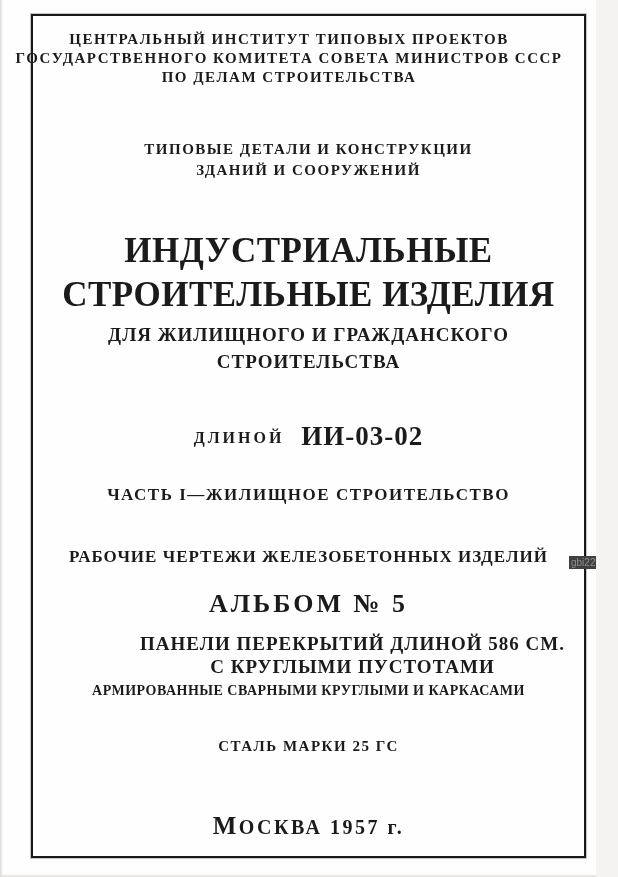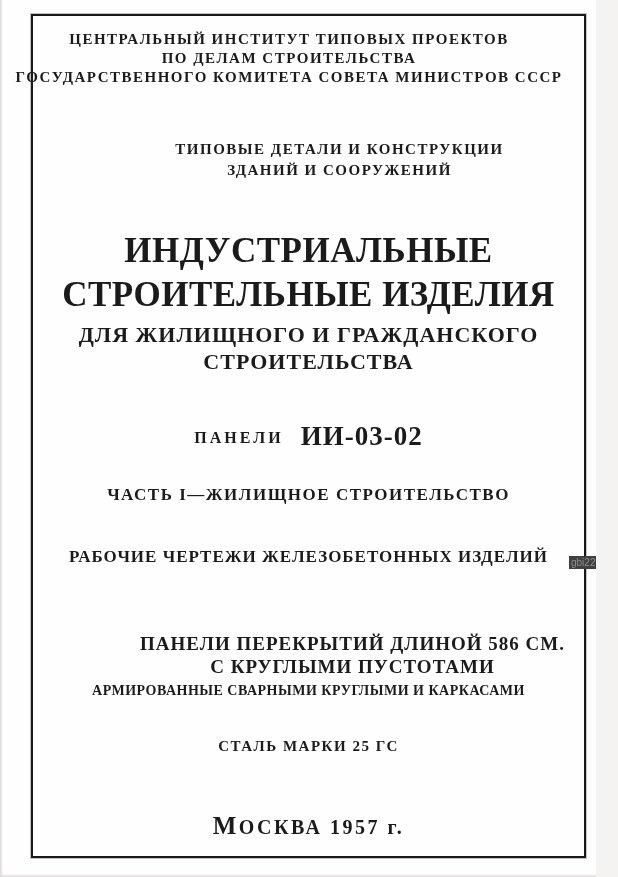--- a/index.html
+++ b/index.html
@@ -157,8 +157,8 @@
 
   <div class="t org">
     <div>ЦЕНТРАЛЬНЫЙ ИНСТИТУТ ТИПОВЫХ ПРОЕКТОВ</div>
+    <div>ГОСУДАРСТВЕННОГО КОМИТЕТА СОВЕТА МИНИСТРОВ СССР</div>
     <div>ПО ДЕЛАМ СТРОИТЕЛЬСТВА</div>
-    <div>ГОСУДАРСТВЕННОГО КОМИТЕТА СОВЕТА МИНИСТРОВ СССР</div>
   </div>
 
   <div class="t typ">

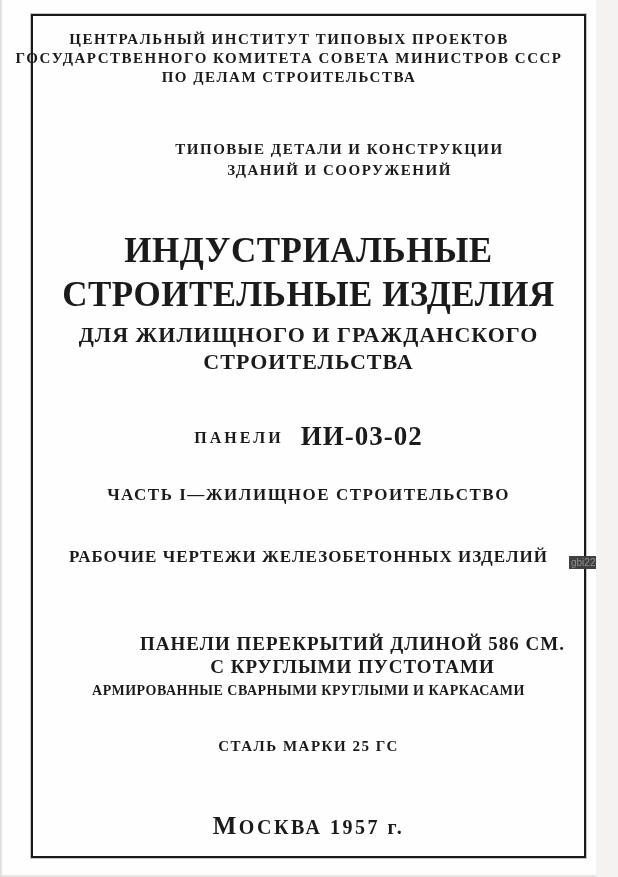--- a/index.html
+++ b/index.html
@@ -63,7 +63,6 @@
     font-size: 15px;
     letter-spacing: 1.5px;
     line-height: 21px;
-    padding-left: 31px;
   }
   .title {
     top: 229px;

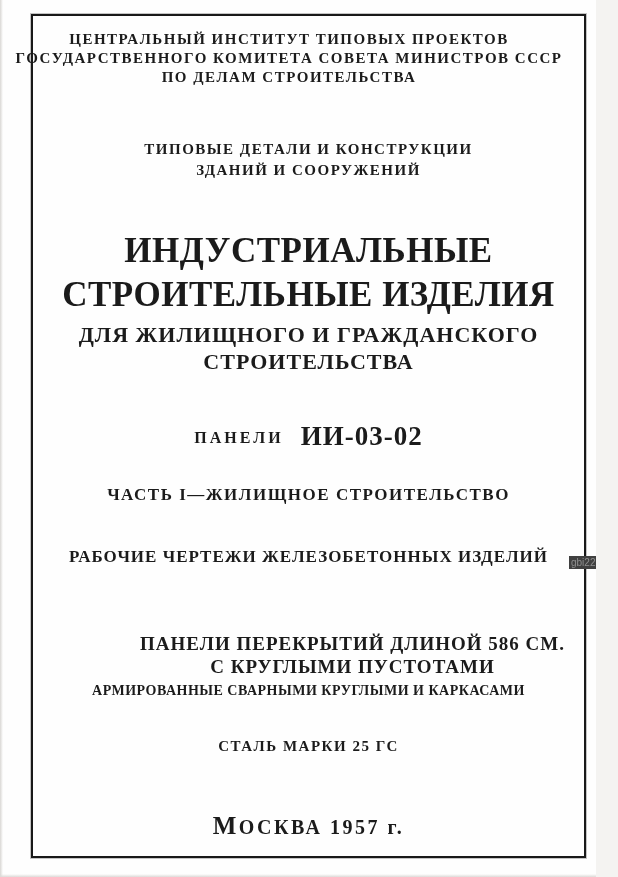--- a/index.html
+++ b/index.html
@@ -73,7 +73,7 @@
   }
   .subtitle {
     top: 321px;
-    font-size: 22px;
+    font-size: 19px;
     letter-spacing: 1px;
     line-height: 27px;
   }

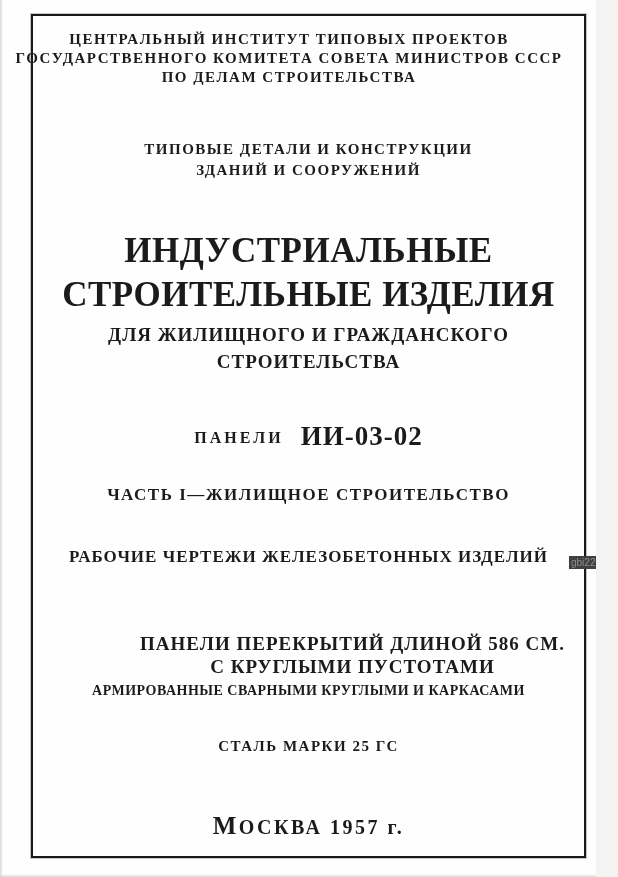--- a/index.html
+++ b/index.html
@@ -176,7 +176,7 @@
   </div>
 
   <div class="t series">
-    <span class="series-label">ПАНЕЛИ</span>
+    <span class="series-label">ДЛИНОЙ</span>
     <span class="series-code">ИИ-03-02</span>
   </div>
 

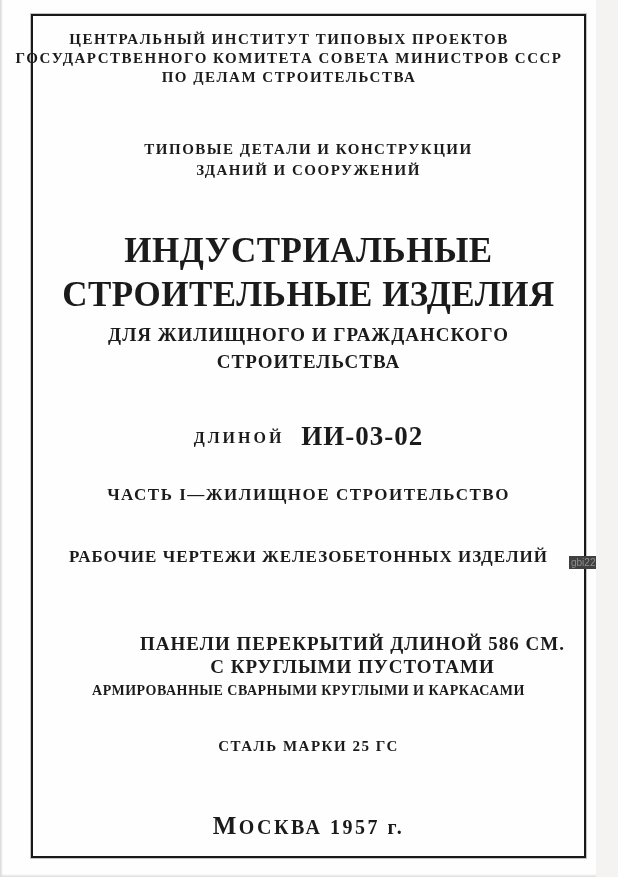--- a/index.html
+++ b/index.html
@@ -184,6 +184,7 @@
 
   <div class="t drawings">РАБОЧИЕ ЧЕРТЕЖИ ЖЕЛЕЗОБЕТОННЫХ ИЗДЕЛИЙ</div>
 
+  <div class="t album">АЛЬБОМ № 5</div>
 
   <div class="t panels">
     <div>ПАНЕЛИ ПЕРЕКРЫТИЙ ДЛИНОЙ 586 СМ.</div>

